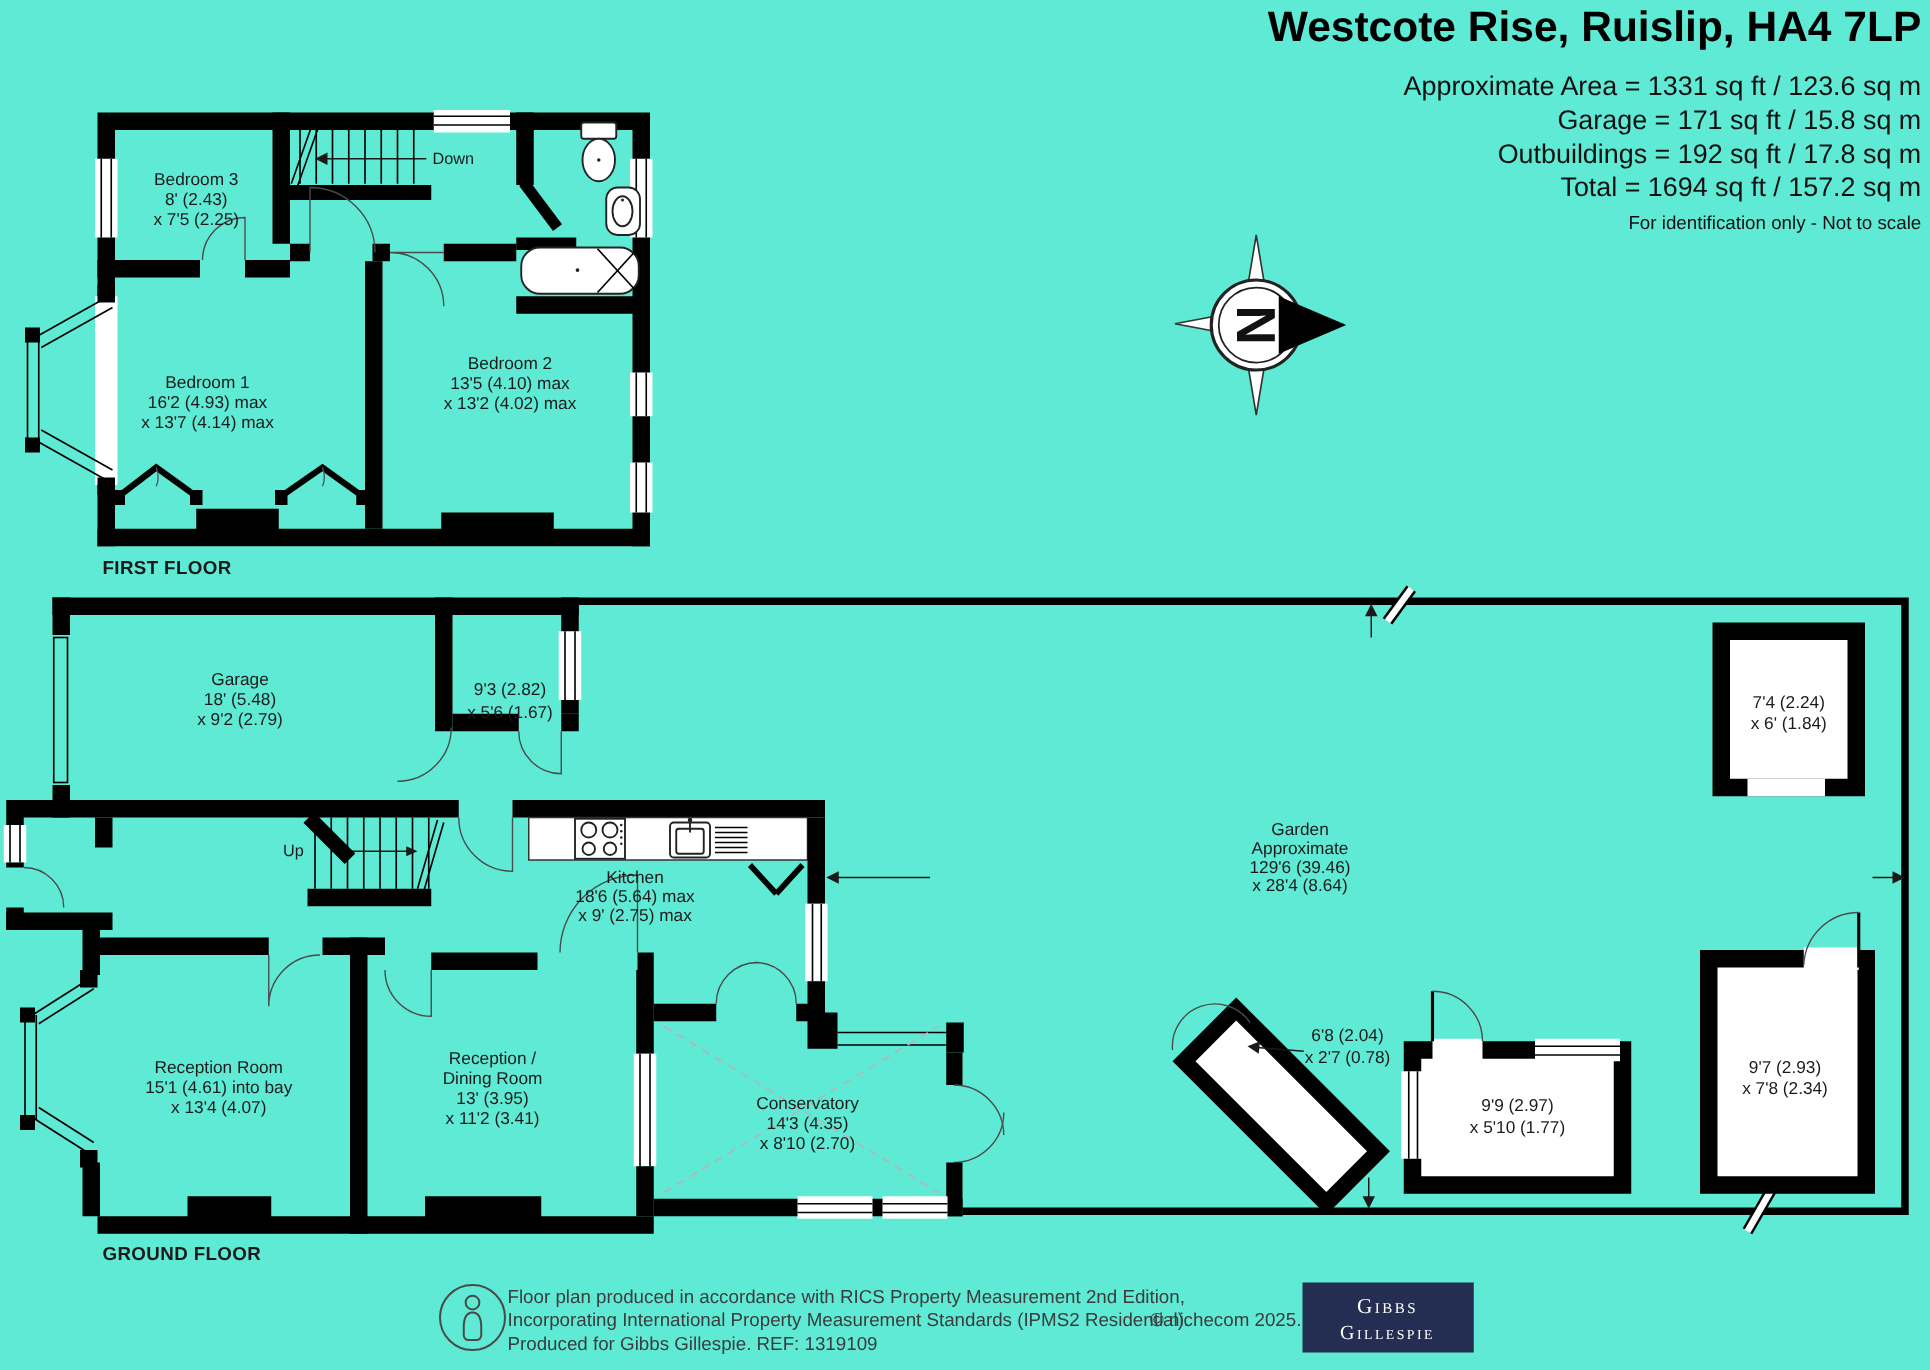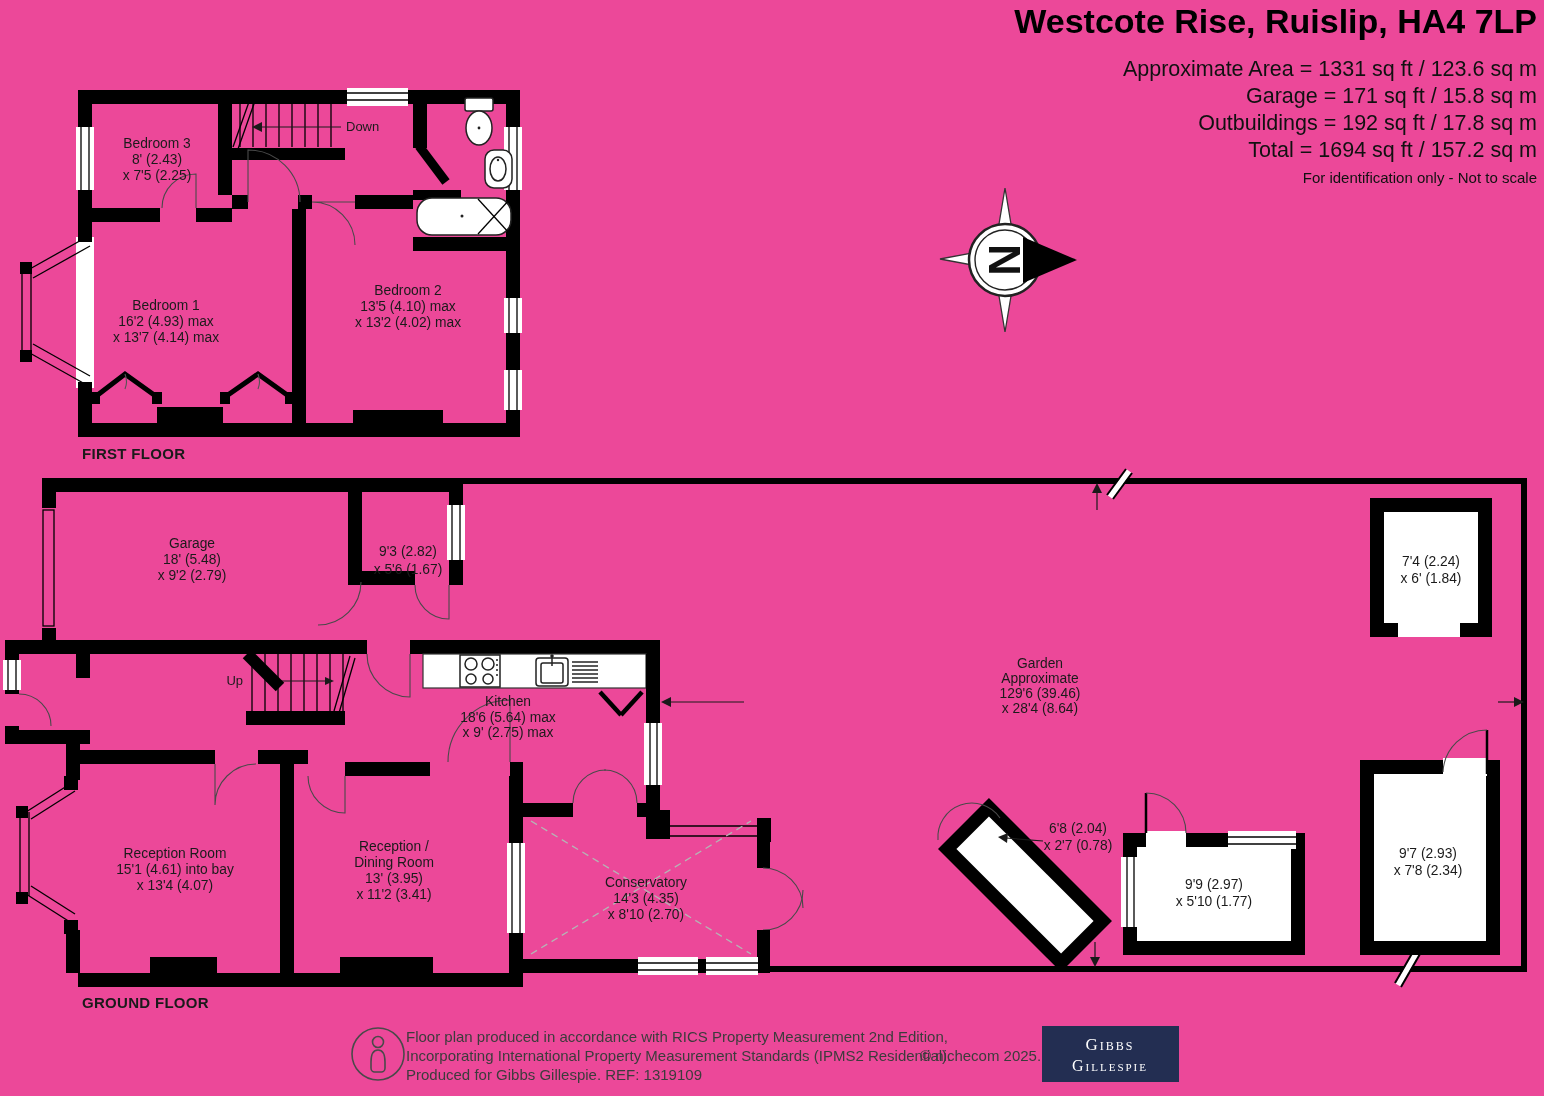--- a/index.html
+++ b/index.html
@@ -3,7 +3,7 @@
 <meta charset="utf-8">
 <style>
   html,body{margin:0;padding:0;background:#fff;}
-  .page{position:relative;width:1544px;height:1096px;background:#ec4899;overflow:hidden;
+  .page{position:relative;width:1544px;height:1096px;background:#5eead4;overflow:hidden;
         font-family:"Liberation Sans",sans-serif;}
   svg{display:block}
   

